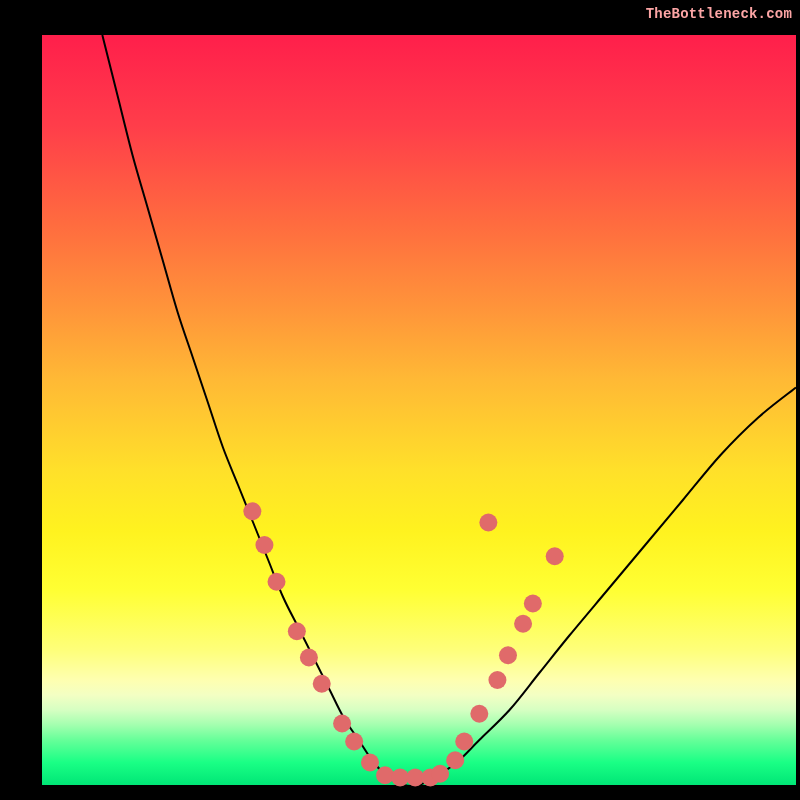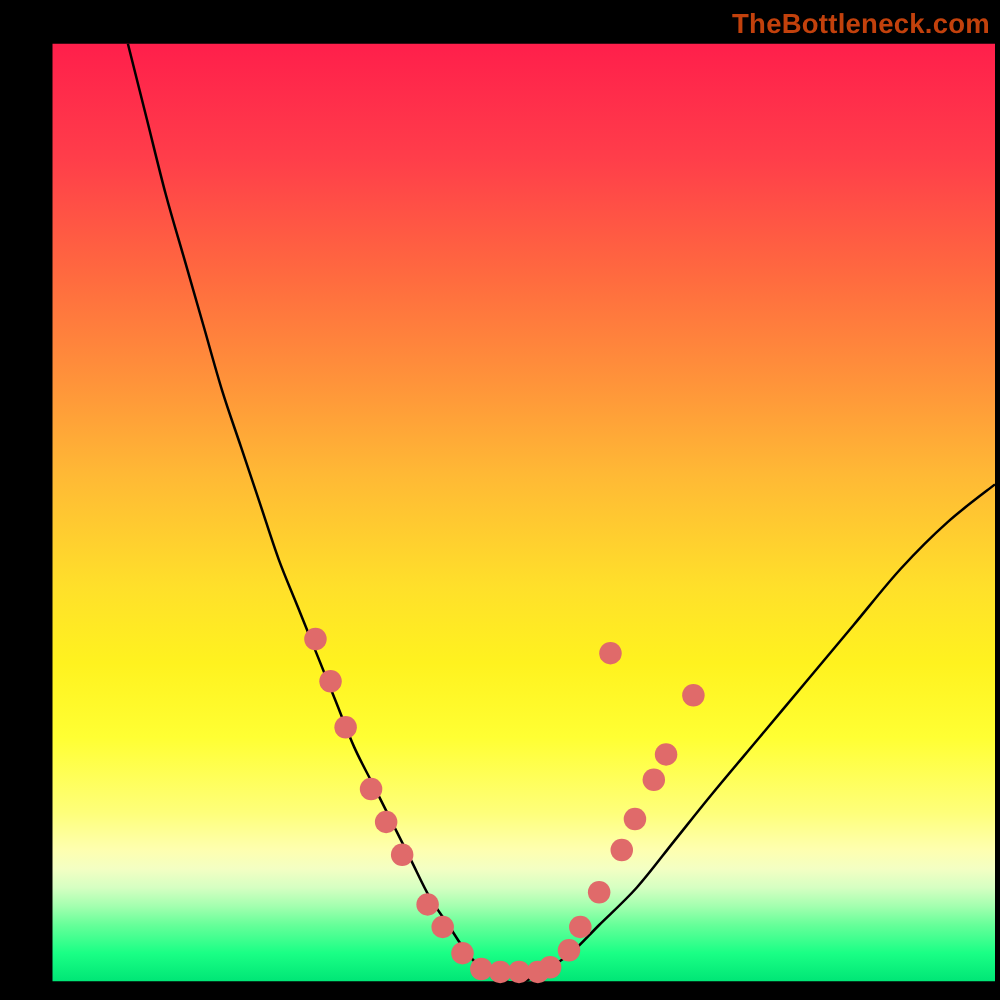--- a/index.html
+++ b/index.html
@@ -45,10 +45,10 @@
     position: absolute;
     top: 6px;
     right: 8px;
-    font-family: Liberation Sans, sans-serif;
-    font-size: 22px;
+    font-family: Liberation Mono, monospace;
+    font-size: 14px;
     font-weight: 600;
-    color: #c2410c;
+    color: #fca5a5;
     letter-spacing: 0.2px;
   }
   svg.curve {

